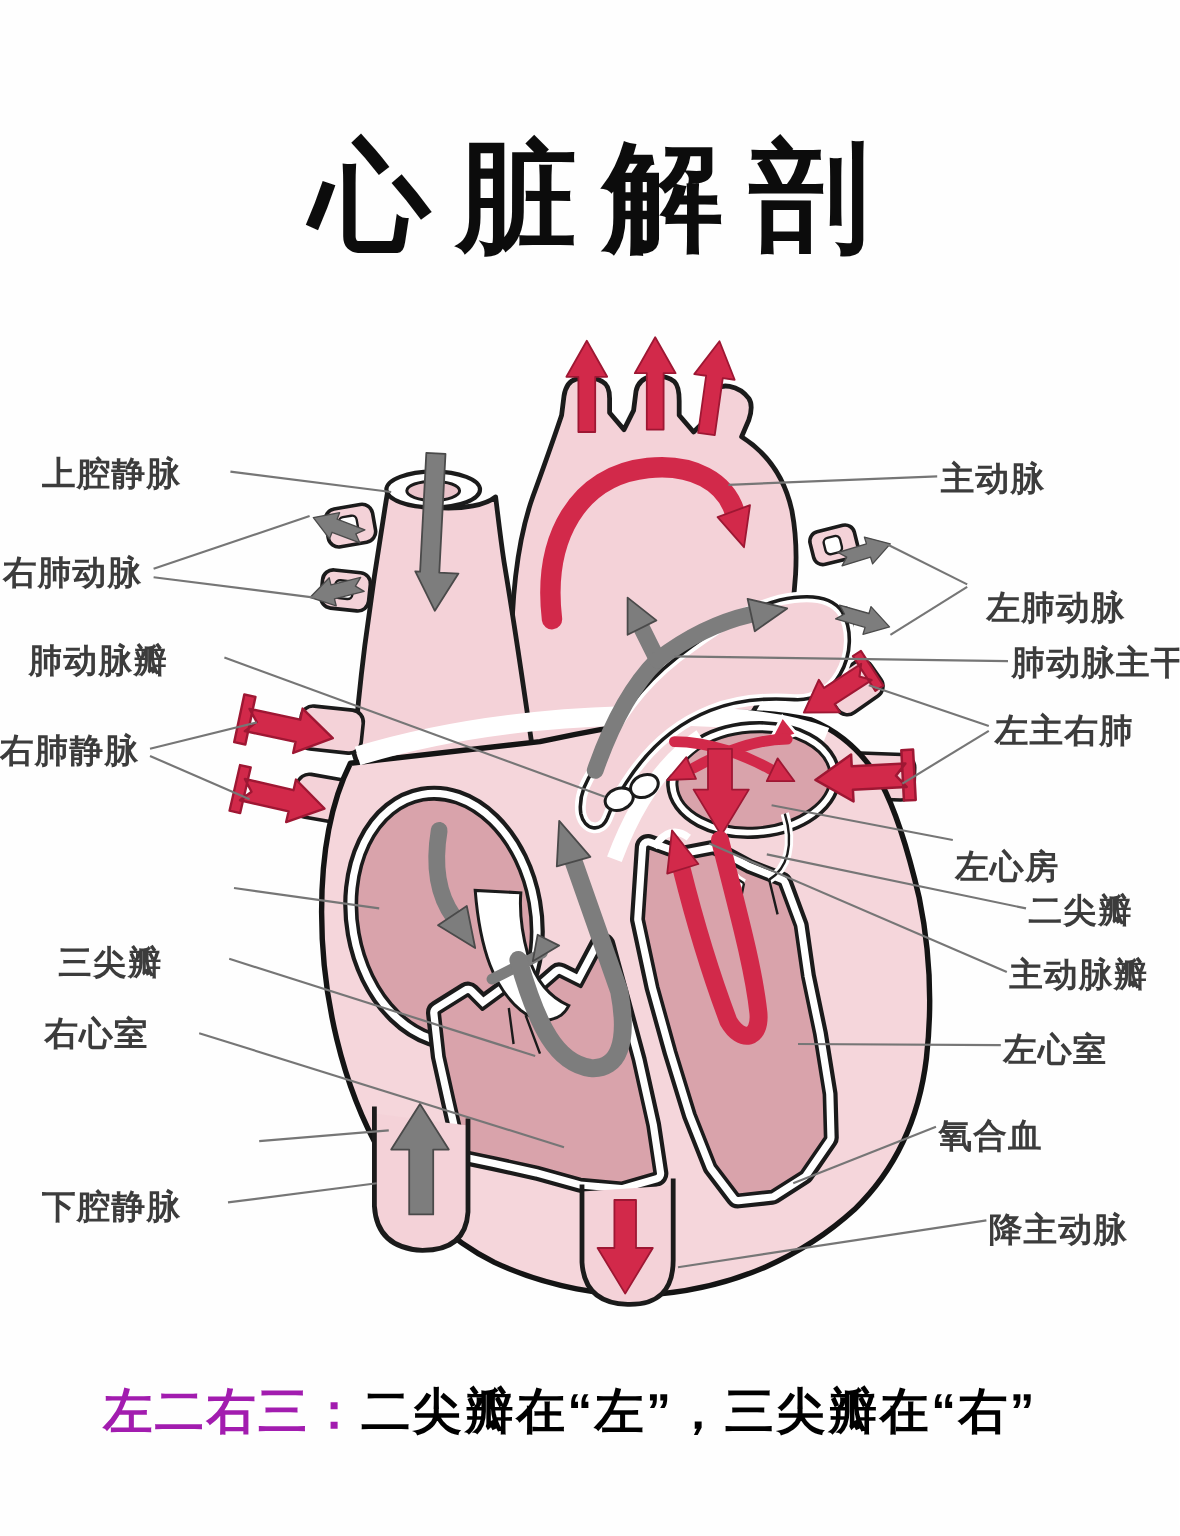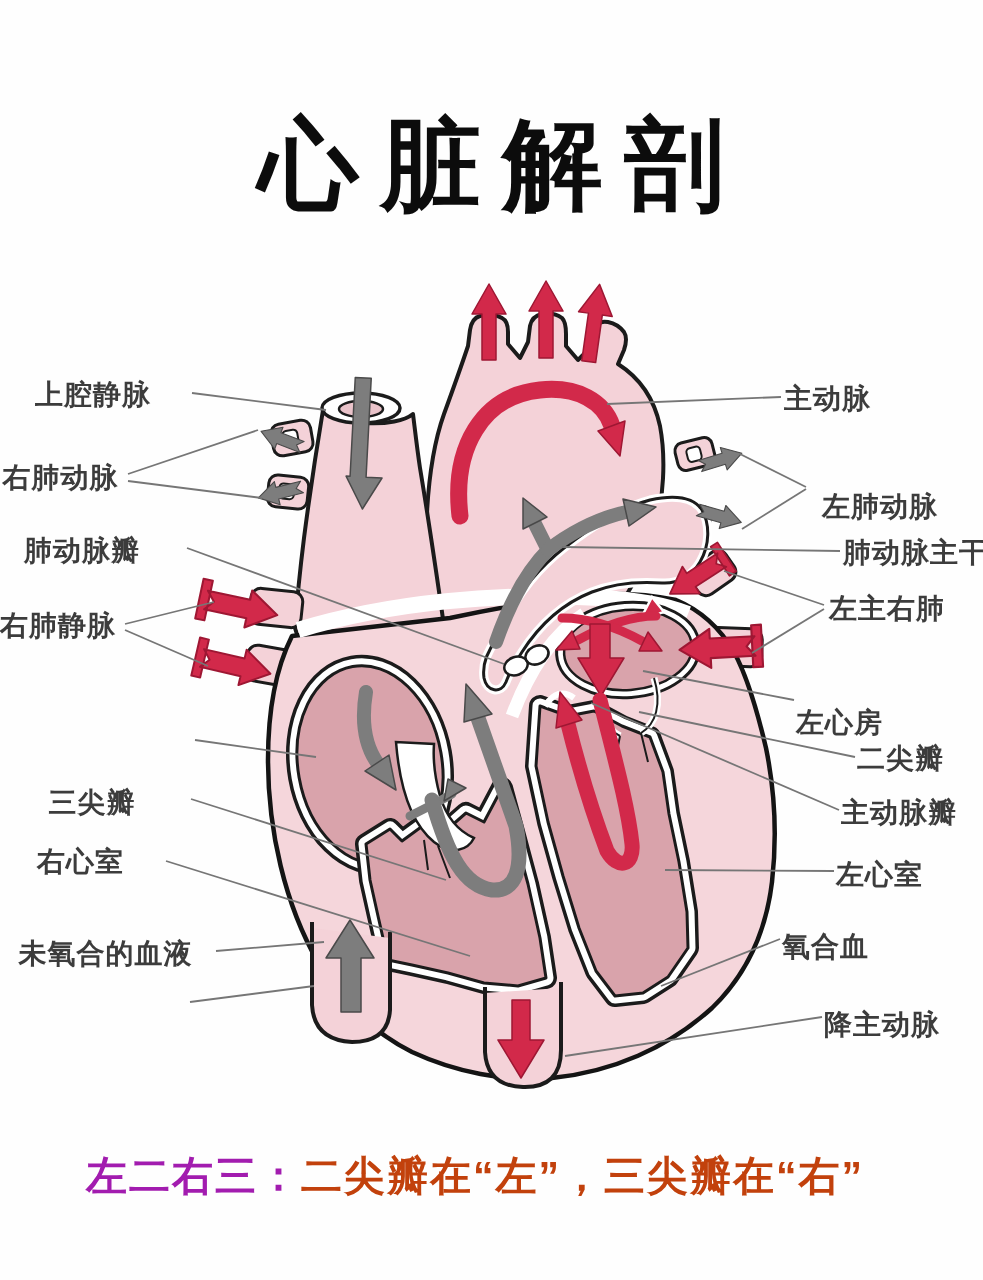--- a/index.html
+++ b/index.html
@@ -212,7 +212,6 @@
   <div class="lab ll" style="top:611px;width:112px">右肺静脉</div>
   <div class="lab ll" style="top:788px;width:184px">三尖瓣</div>
   <div class="lab ll" style="top:847px;width:161px">右心室</div>
-  <div class="lab ll" style="top:939px;width:211px">未氧合的血液</div>
 
   <div class="lab" style="left:784px;top:384px">主动脉</div>
   <div class="lab" style="left:822px;top:492px">左肺动脉</div>

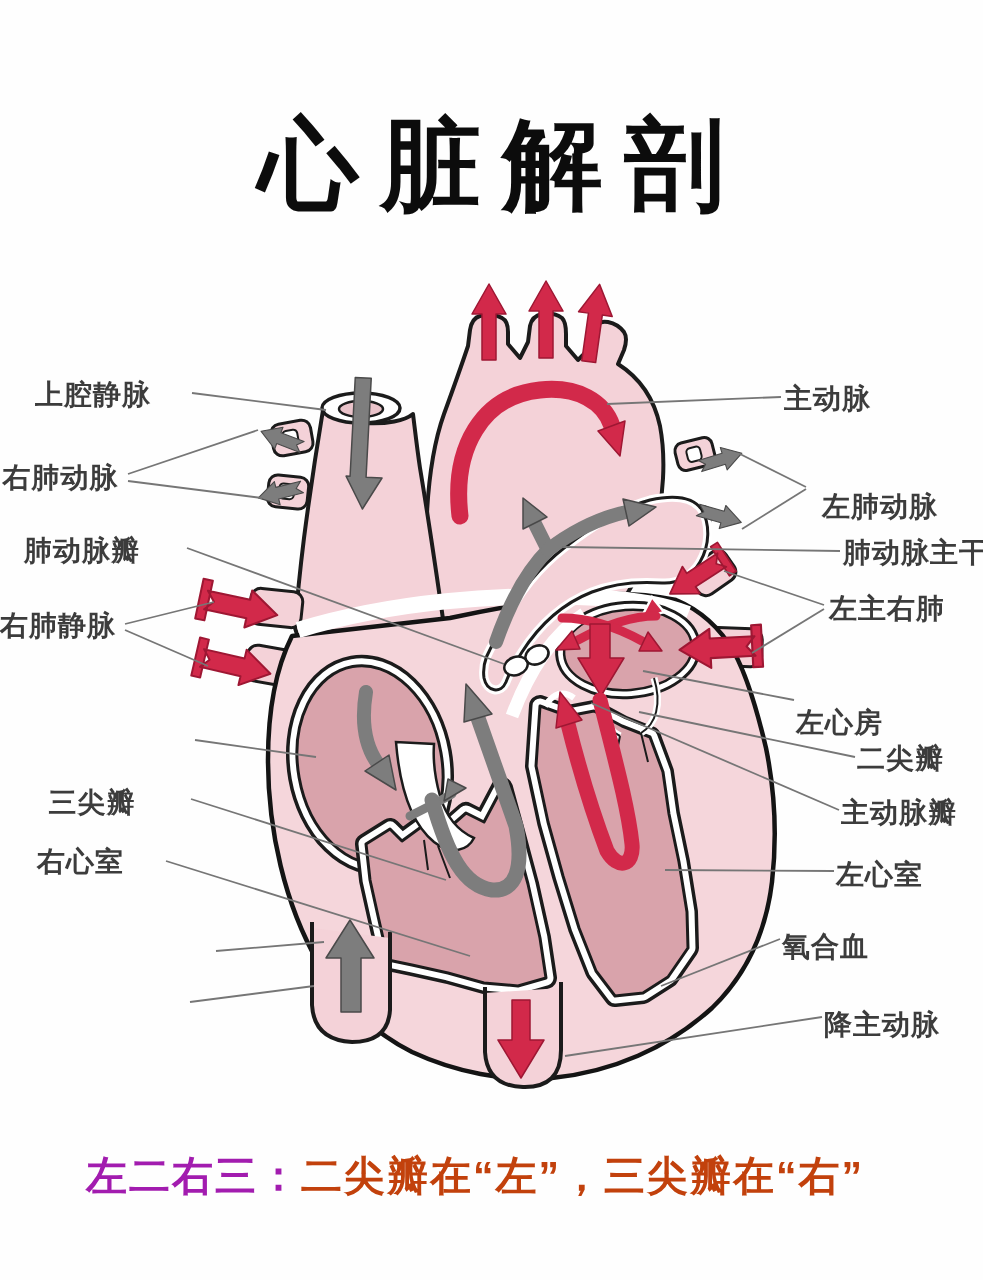--- a/index.html
+++ b/index.html
@@ -212,6 +212,7 @@
   <div class="lab ll" style="top:611px;width:112px">右肺静脉</div>
   <div class="lab ll" style="top:788px;width:184px">三尖瓣</div>
   <div class="lab ll" style="top:847px;width:161px">右心室</div>
+  <div class="lab ll" style="top:991px;width:186px">下腔静脉</div>
 
   <div class="lab" style="left:784px;top:384px">主动脉</div>
   <div class="lab" style="left:822px;top:492px">左肺动脉</div>

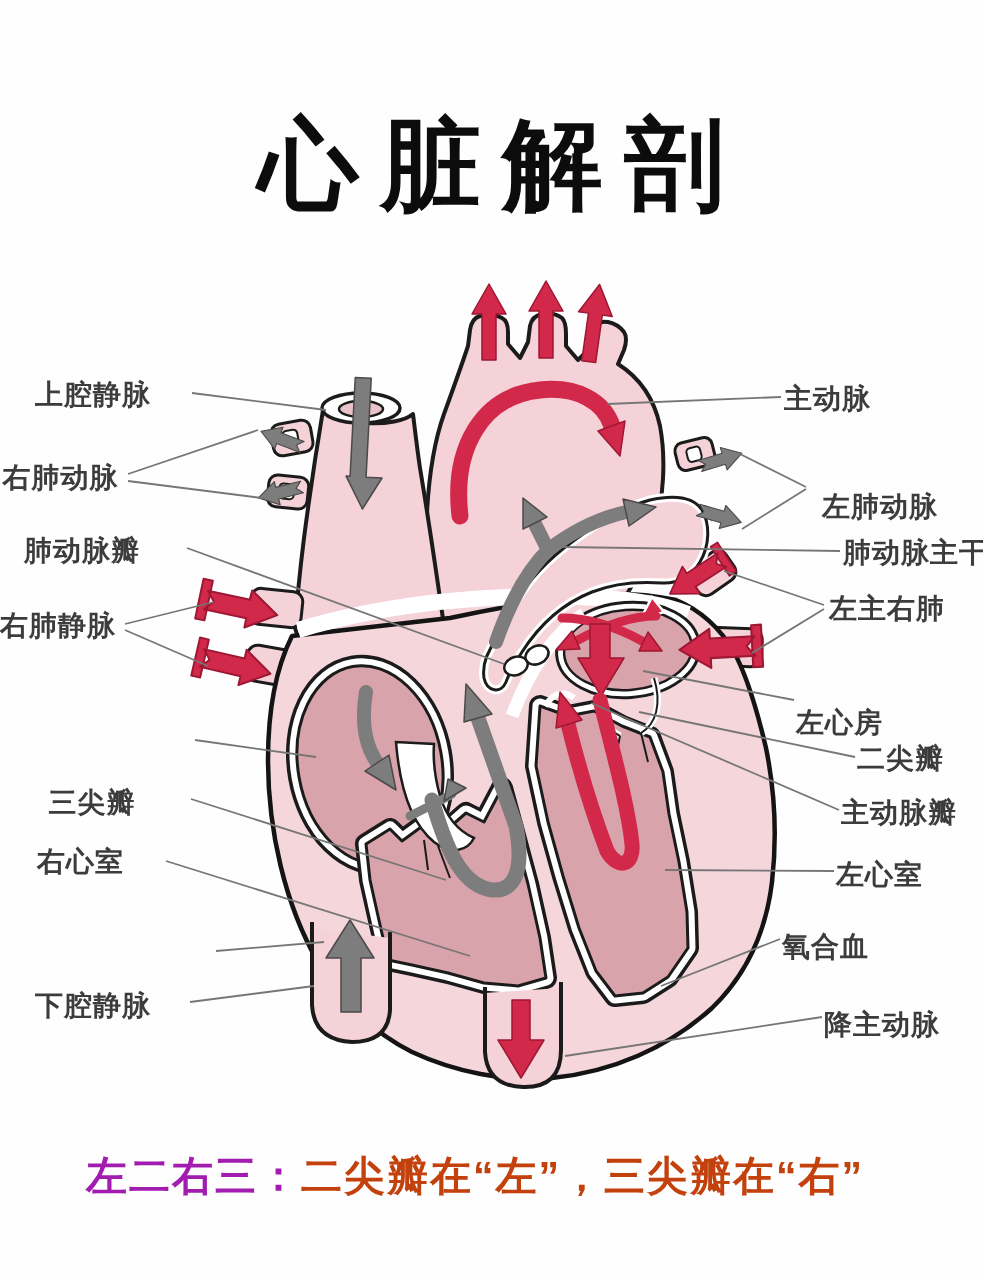--- a/index.html
+++ b/index.html
@@ -15,7 +15,7 @@
   .notes{position:absolute;left:86px;top:1150px;}
   .note{font-size:41px;line-height:52px;font-weight:900;letter-spacing:2px;white-space:nowrap;}
   .np{color:#a21caf;}
-  .nb{color:#c2410c;text-align:center;}
+  .nb{color:#000000;text-align:center;}
   
   .vessel{fill:#f4d2d8;stroke:#1b1b1b;stroke-width:4;stroke-linejoin:round;}
   .vessel3{fill:#f4d2d8;stroke:#1b1b1b;stroke-width:3;stroke-linejoin:round;}

